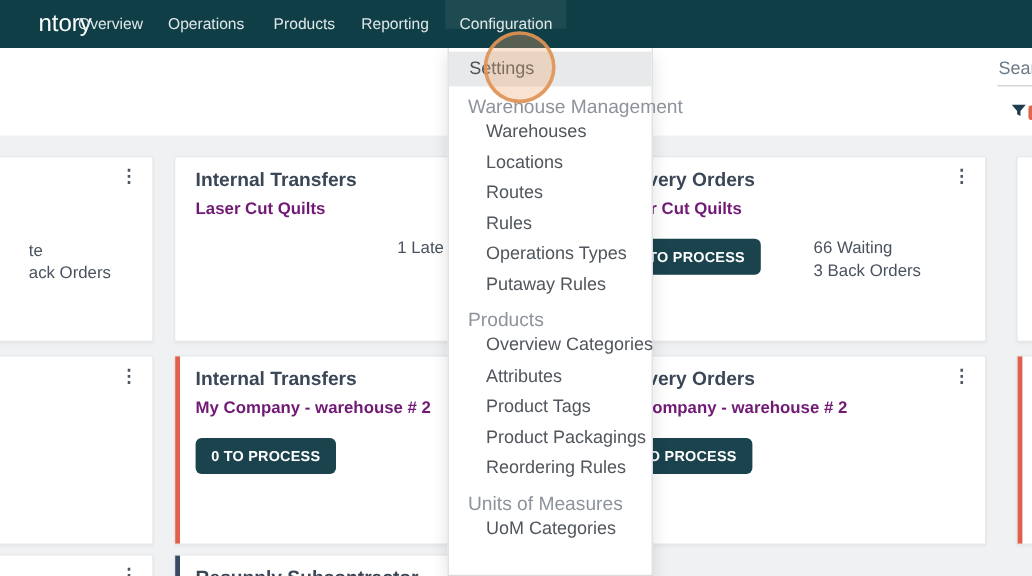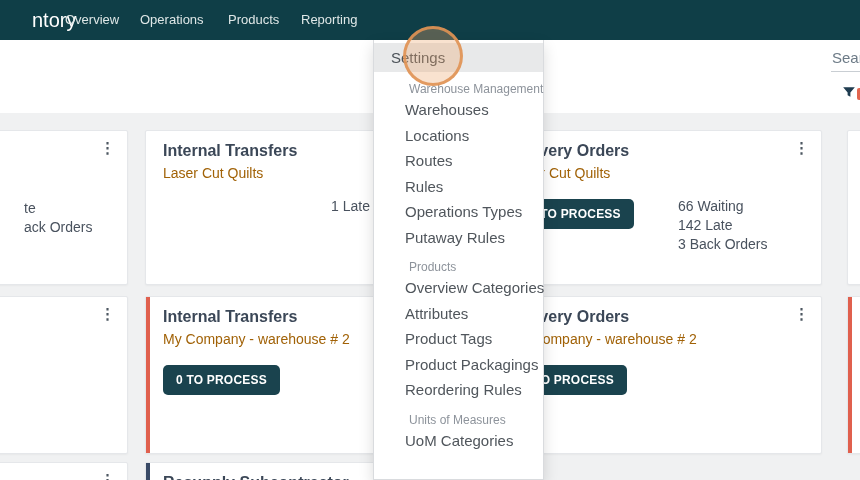--- a/index.html
+++ b/index.html
@@ -121,6 +121,7 @@
     <span class="nav-item" style="left:140px;">Operations</span>
     <span class="nav-item" style="left:228px;">Products</span>
     <span class="nav-item" style="left:301px;text-align:center;">Reporting</span>
+    <span class="nav-item active" style="left:371px;">Configuration</span>
   </div>
 
   <div class="dropdown">

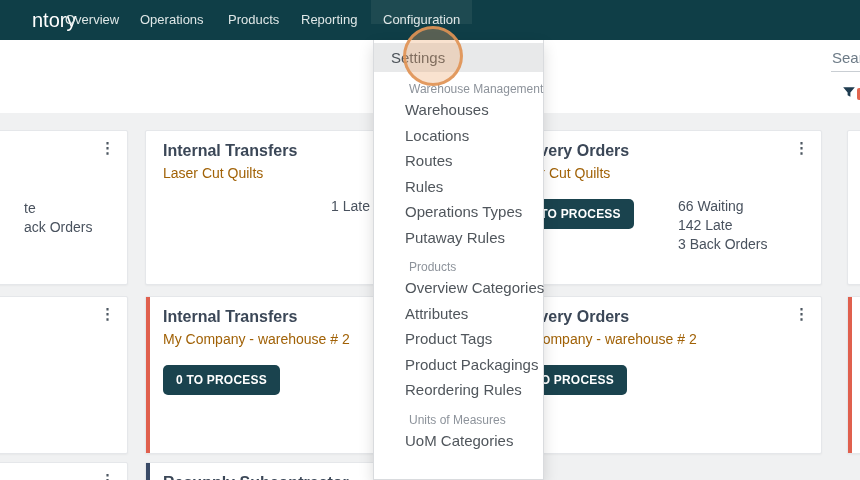--- a/index.html
+++ b/index.html
@@ -36,7 +36,7 @@
   
   .dropdown{position:absolute;left:373px;top:40px;width:171px;height:440px;background:#ffffff;border:1px solid #d9dbde;border-top:none;box-shadow:0 6px 14px rgba(0,0,0,.14);z-index:40;box-sizing:border-box;}
   .dd-settings{margin-top:3px;height:29px;line-height:29px;background:#e8e9ea;padding-left:17px;font-size:15px;color:#4b5258;cursor:pointer;}
-  .dd-header{margin-top:10px;height:15px;line-height:15px;padding-left:35px;font-size:12px;color:#8d939b;white-space:nowrap;}
+  .dd-header{margin-top:10px;height:15px;line-height:15px;padding-left:16px;font-size:16px;color:#8d939b;white-space:nowrap;}
   .dd-item{height:25.5px;line-height:25.5px;padding-left:31px;font-size:15px;color:#50565c;cursor:pointer;white-space:nowrap;}
 
   

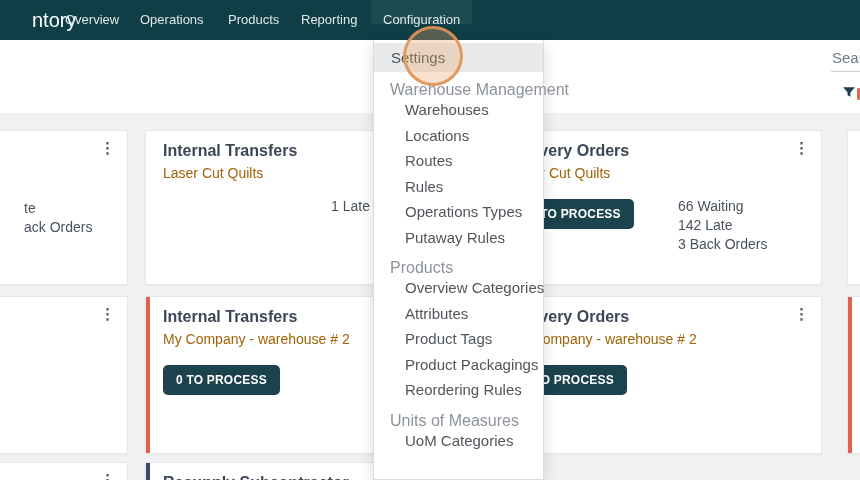--- a/index.html
+++ b/index.html
@@ -28,7 +28,7 @@
   .stripe.navy{background:#394a66;}
   .kebab{position:absolute;top:8px;right:12px;font-size:15px;font-weight:bold;color:#4d5761;cursor:pointer;line-height:18px;}
   .card-title{position:absolute;left:17px;top:11px;font-size:16px;font-weight:600;color:#3b4757;white-space:nowrap;}
-  .card-sub{position:absolute;left:17px;top:34px;font-size:14px;color:#a16207;white-space:nowrap;}
+  .card-sub{position:absolute;left:17px;top:34px;font-size:14px;color:#701a75;white-space:nowrap;font-weight:bold;}
   .card-btn{position:absolute;left:17px;top:68px;background:#1a434e;color:#ffffff;font-size:12px;font-weight:700;letter-spacing:.2px;padding:8px 13px;border:none;border-radius:5px;cursor:pointer;white-space:nowrap;}
   .card-stats{position:absolute;left:185px;top:66px;font-size:14px;color:#49525e;line-height:19px;white-space:nowrap;}
   .frag-stats{position:absolute;font-size:14px;color:#49525e;line-height:19px;white-space:nowrap;padding-left:25px;}

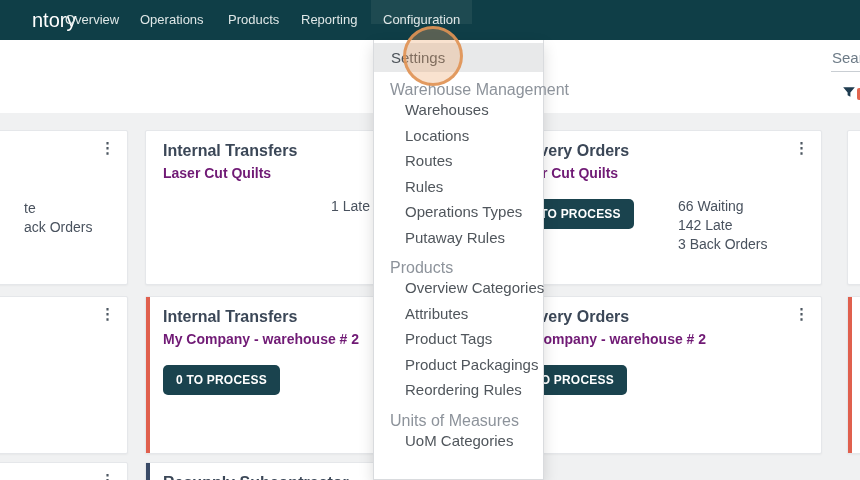--- a/index.html
+++ b/index.html
@@ -77,7 +77,6 @@
     <button class="card-btn">66 TO PROCESS</button>
     <div class="card-stats">
       <div>66 Waiting</div>
-      <div>142 Late</div>
       <div>3 Back Orders</div>
     </div>
   </div>

